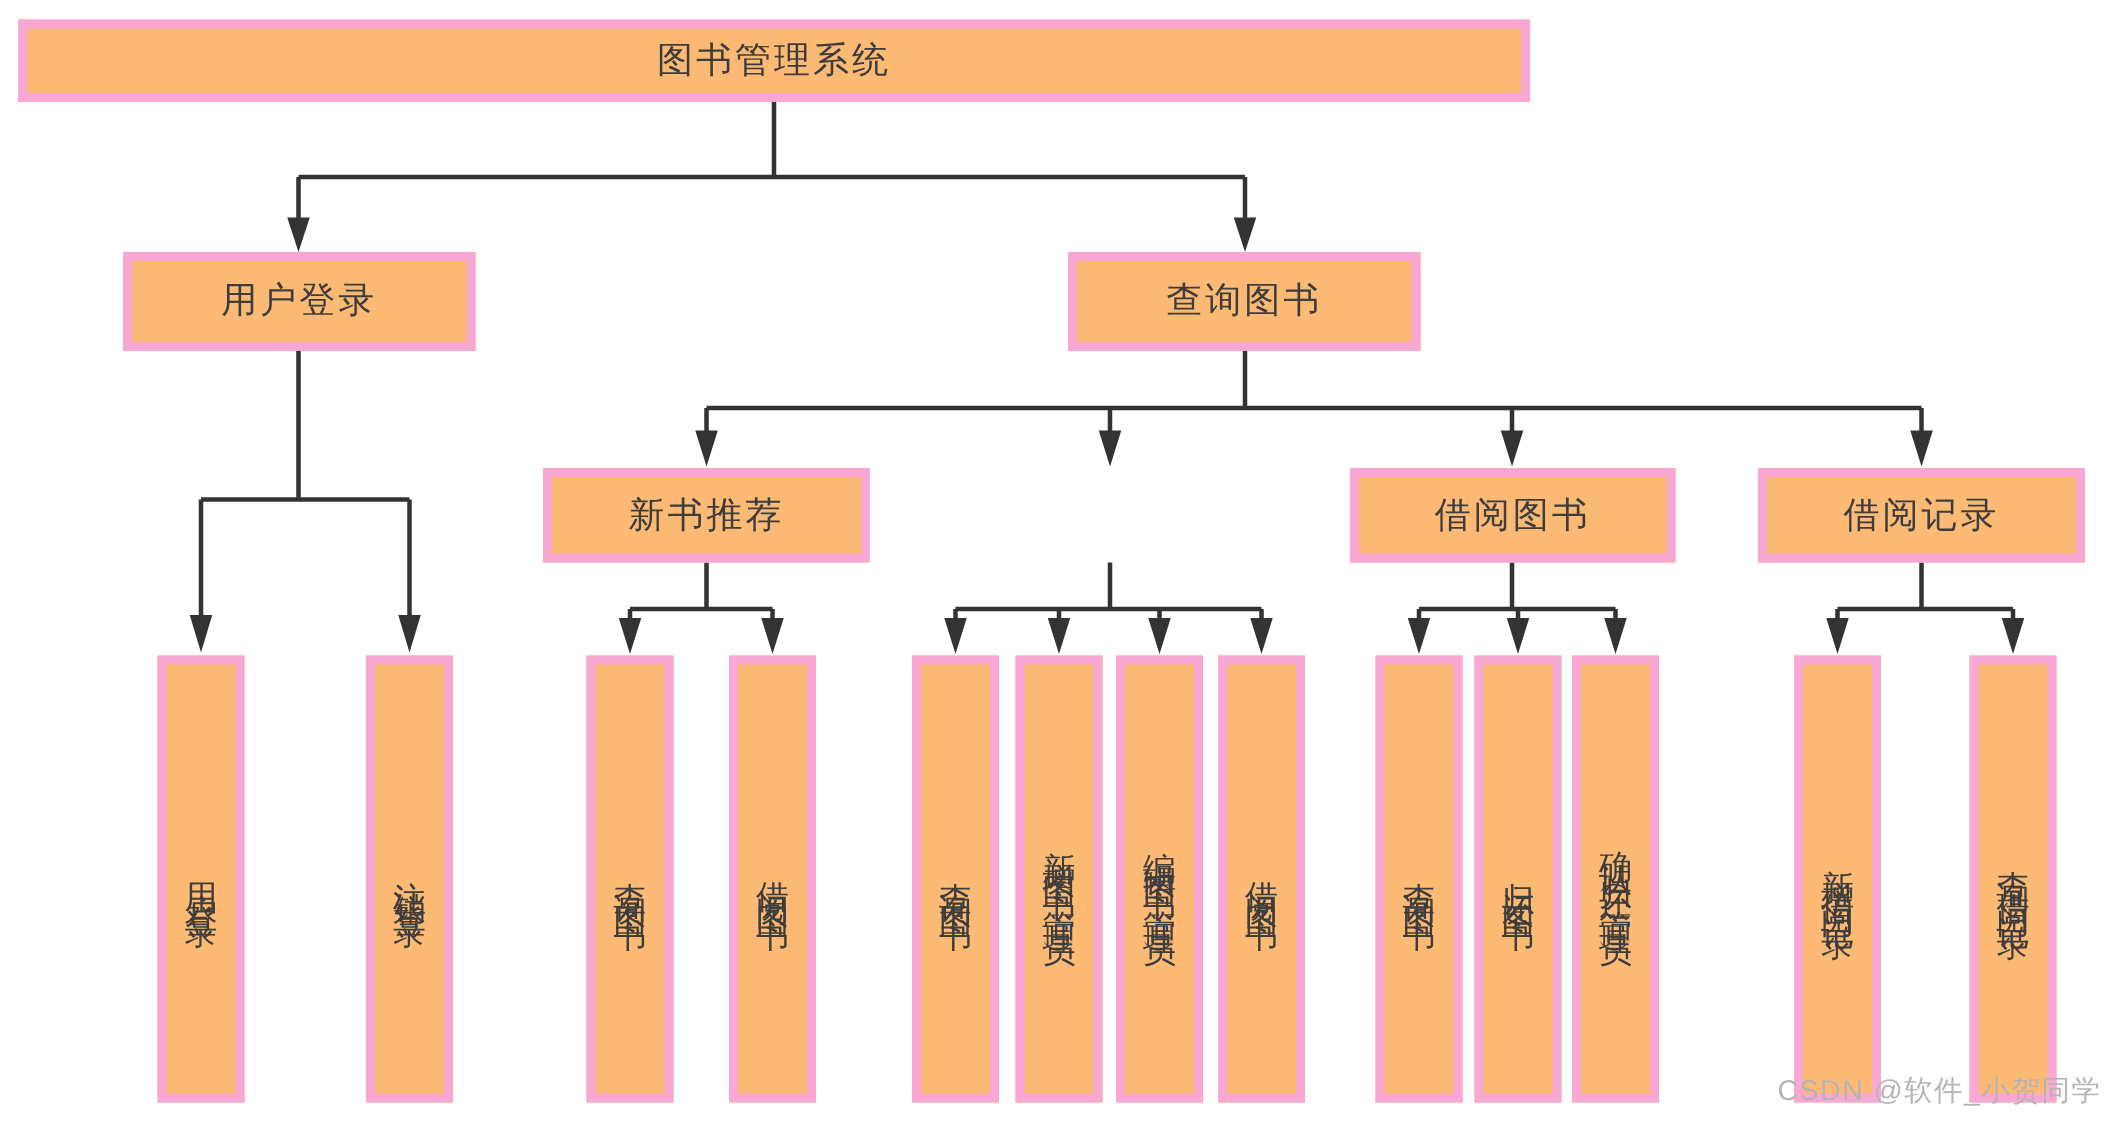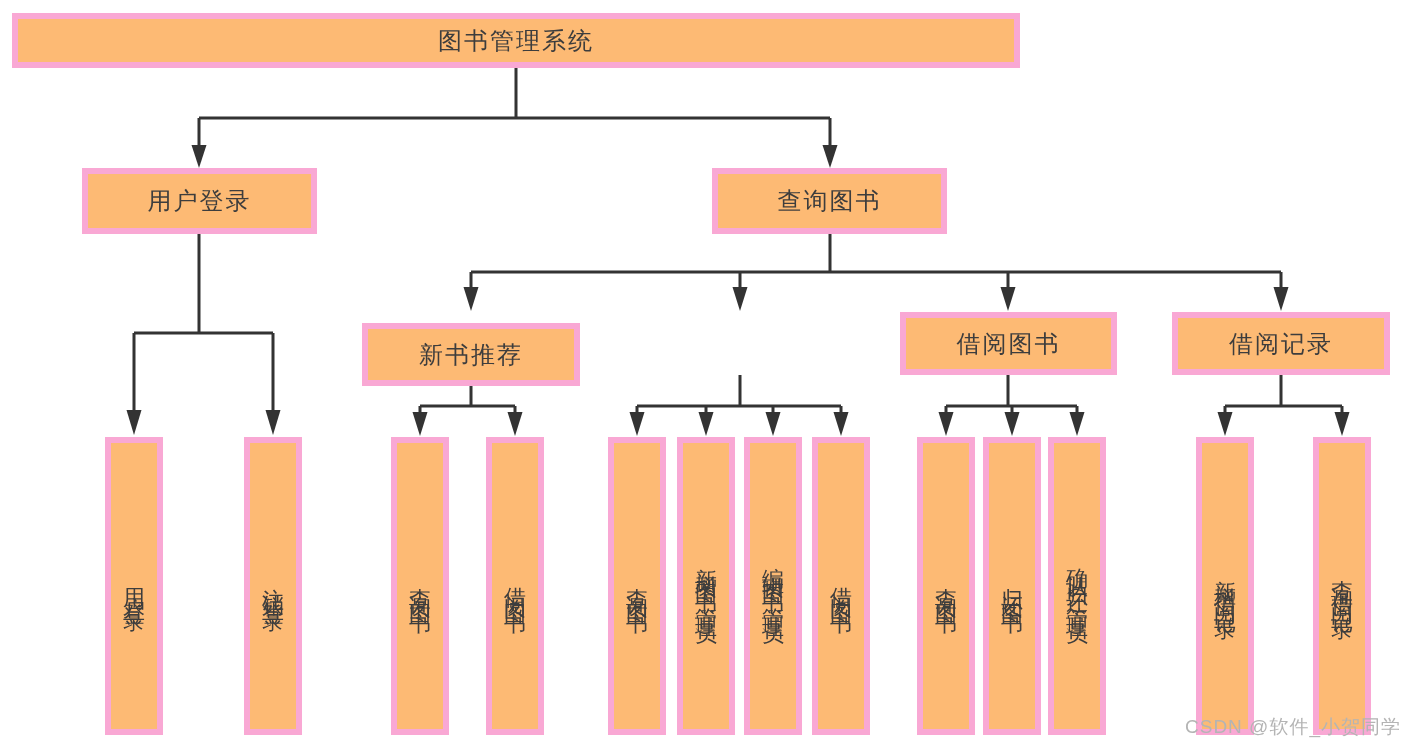--- a/index.html
+++ b/index.html
@@ -108,7 +108,7 @@
   <div class="box hbox" style="left:82px; top:168px; width:235px; height:66px;">用户登录</div>
   <div class="box hbox" style="left:712px; top:168px; width:235px; height:66px;">查询图书</div>
 
-  <div class="box hbox" style="left:362px; top:323px; width:218px; height:63px;">新书推荐</div>
+  <div class="box hbox" style="left:362px; top:312px; width:218px; height:63px;">新书推荐</div>
   <div class="box hbox" style="left:900px; top:312px; width:217px; height:63px;">借阅图书</div>
   <div class="box hbox" style="left:1172px; top:312px; width:218px; height:63px;">借阅记录</div>
 

